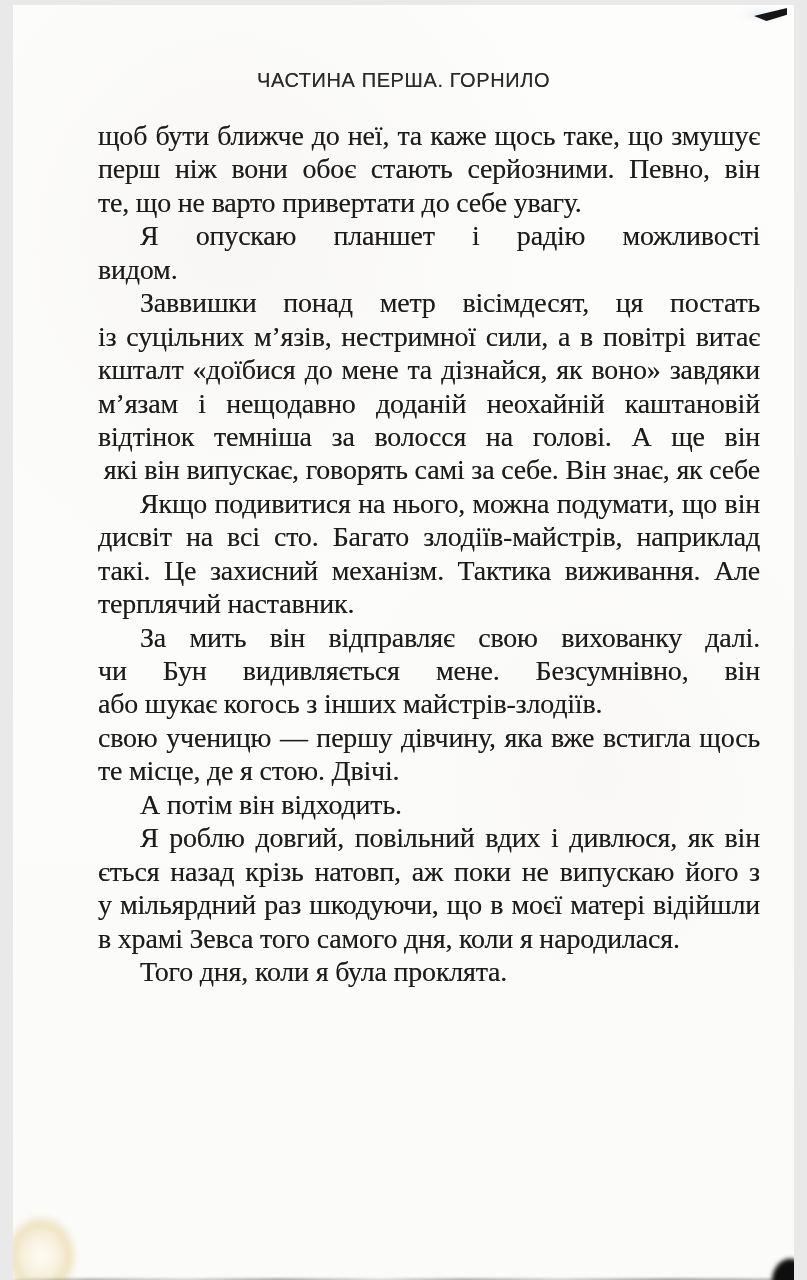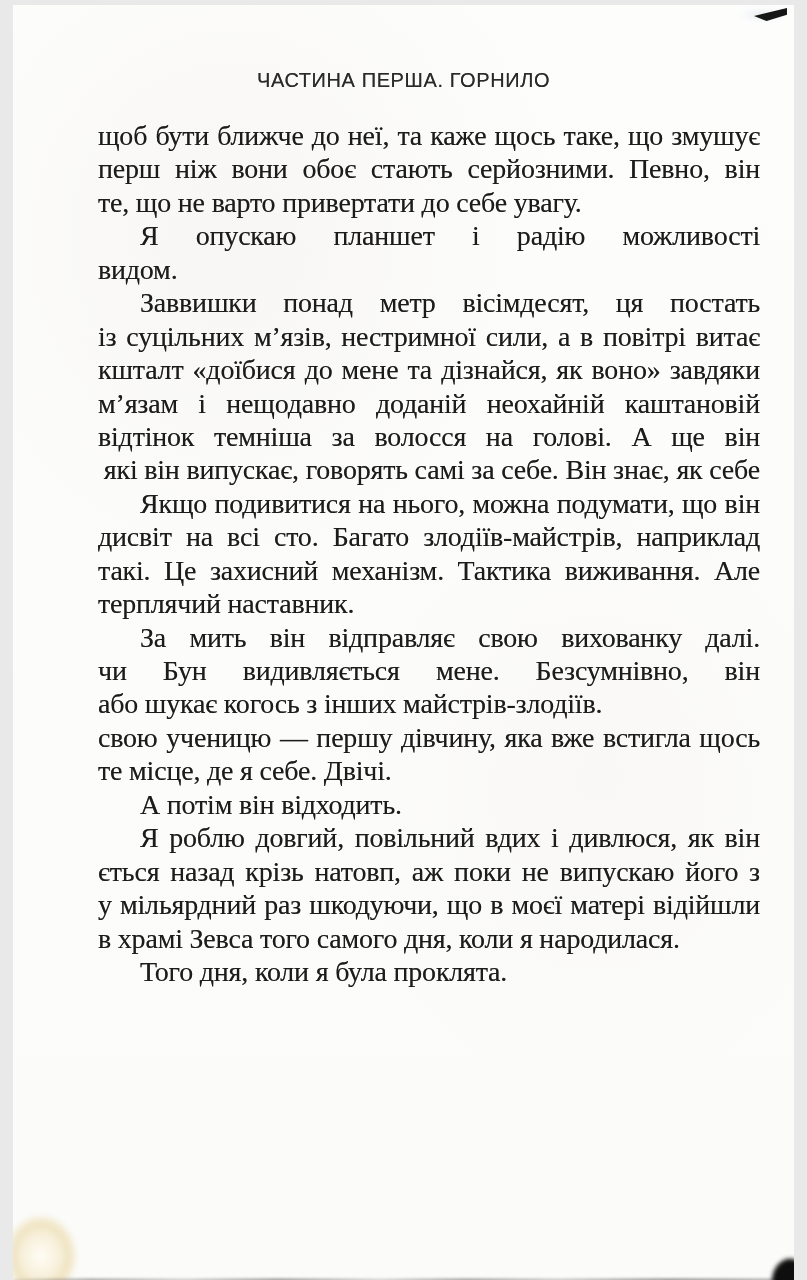--- a/index.html
+++ b/index.html
@@ -131,7 +131,7 @@
         <div class="line">свою ученицю — першу дівчину, яка вже встигла щось вкрасти, —</div>
       </div>
       <div class="para">
-        <div class="line last">те місце, де я себе. Двічі.</div>
+        <div class="line last">те місце, де я стою. Двічі.</div>
       </div>
       <div class="para">
         <div class="line last indent">А потім він відходить.</div>

